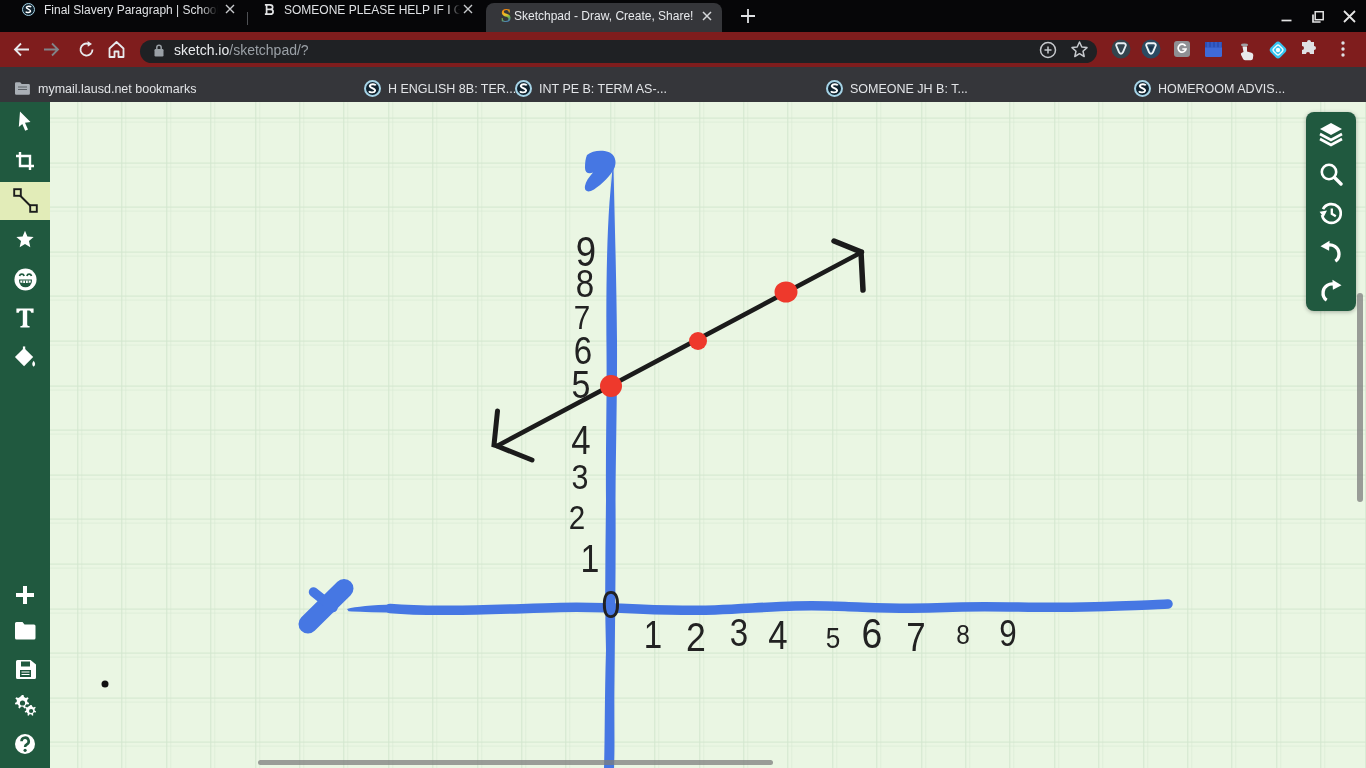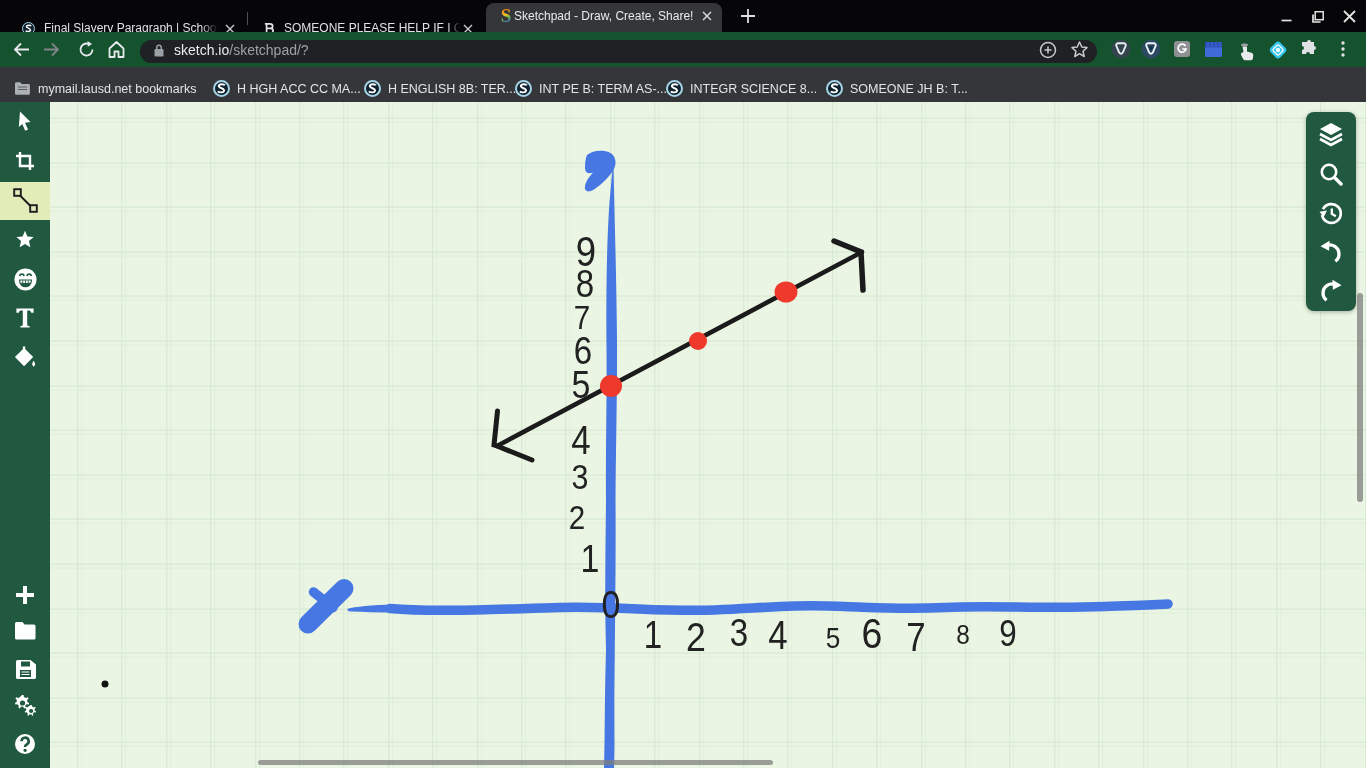--- a/index.html
+++ b/index.html
@@ -8,7 +8,7 @@
   .abs { position:absolute; }
   
   #tabstrip { position:absolute; left:0; top:0; width:1366px; height:32px; background:#060608; }
-  .tab { position:absolute; top:9px; height:26px; display:flex; align-items:flex-end; }
+  .tab { position:absolute; top:3px; height:26px; display:flex; align-items:flex-start; }
   .tabtitle { font-size:12px; color:#dfe1e4; white-space:nowrap; overflow:hidden; }
   .tabsep { position:absolute; top:12px; width:1px; height:13px; background:#4e5054; }
   #activetab { position:absolute; left:486px; top:3px; width:236px; height:29px; padding-bottom:3px;

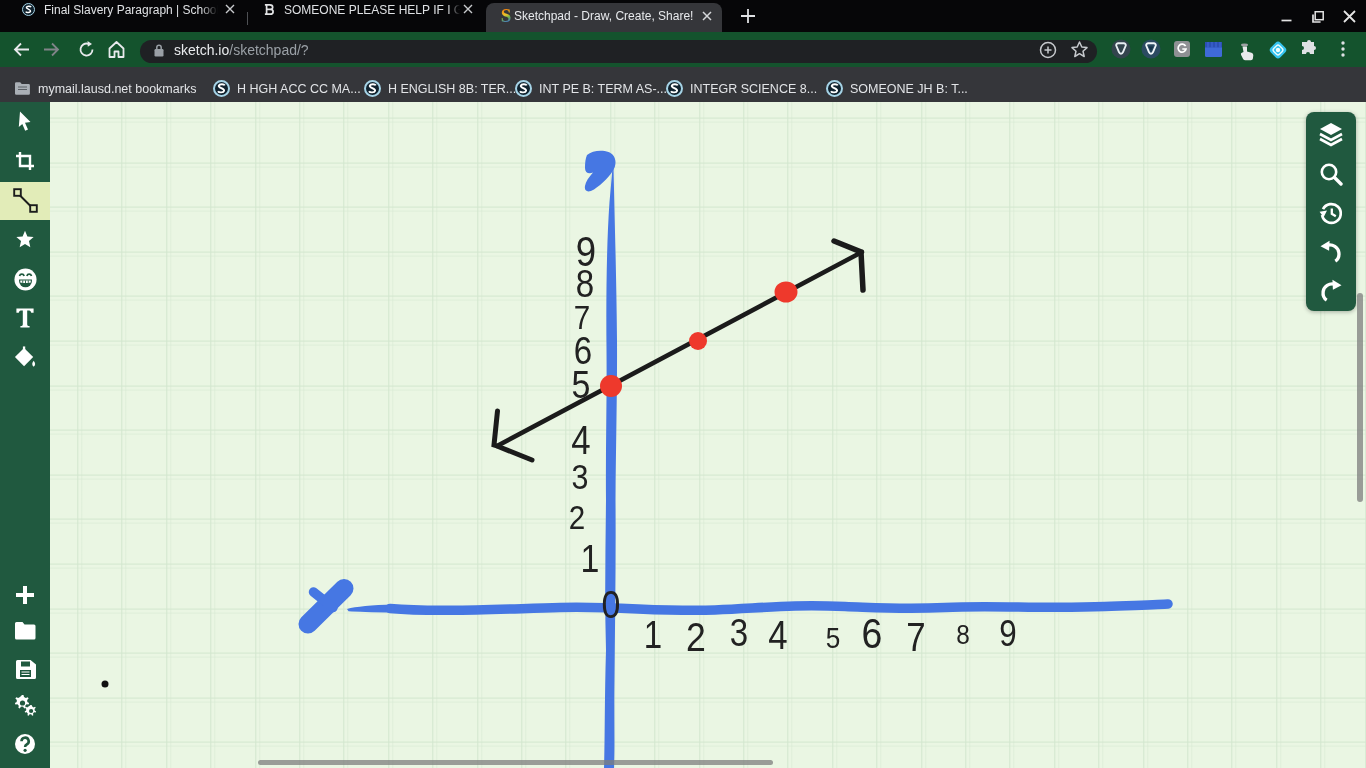--- a/index.html
+++ b/index.html
@@ -14,7 +14,7 @@
   #activetab { position:absolute; left:486px; top:3px; width:236px; height:29px; padding-bottom:3px;
      background:#35363a; border-radius:8px 8px 0 0; display:flex; align-items:center; }
   
-  #toolbar { position:absolute; left:0; top:32px; width:1366px; height:35px; background:#14532d; }
+  #toolbar { position:absolute; left:0; top:32px; width:1366px; height:35px; background:#7f1d1d; }
   #omnibox { position:absolute; left:140px; top:8px; width:957px; height:23px; background:#1f2124; border-radius:12px; }
   .urlmain { color:#e8eaed; font-size:14px; }
   .urlrest { color:#9aa0a6; font-size:14px; }

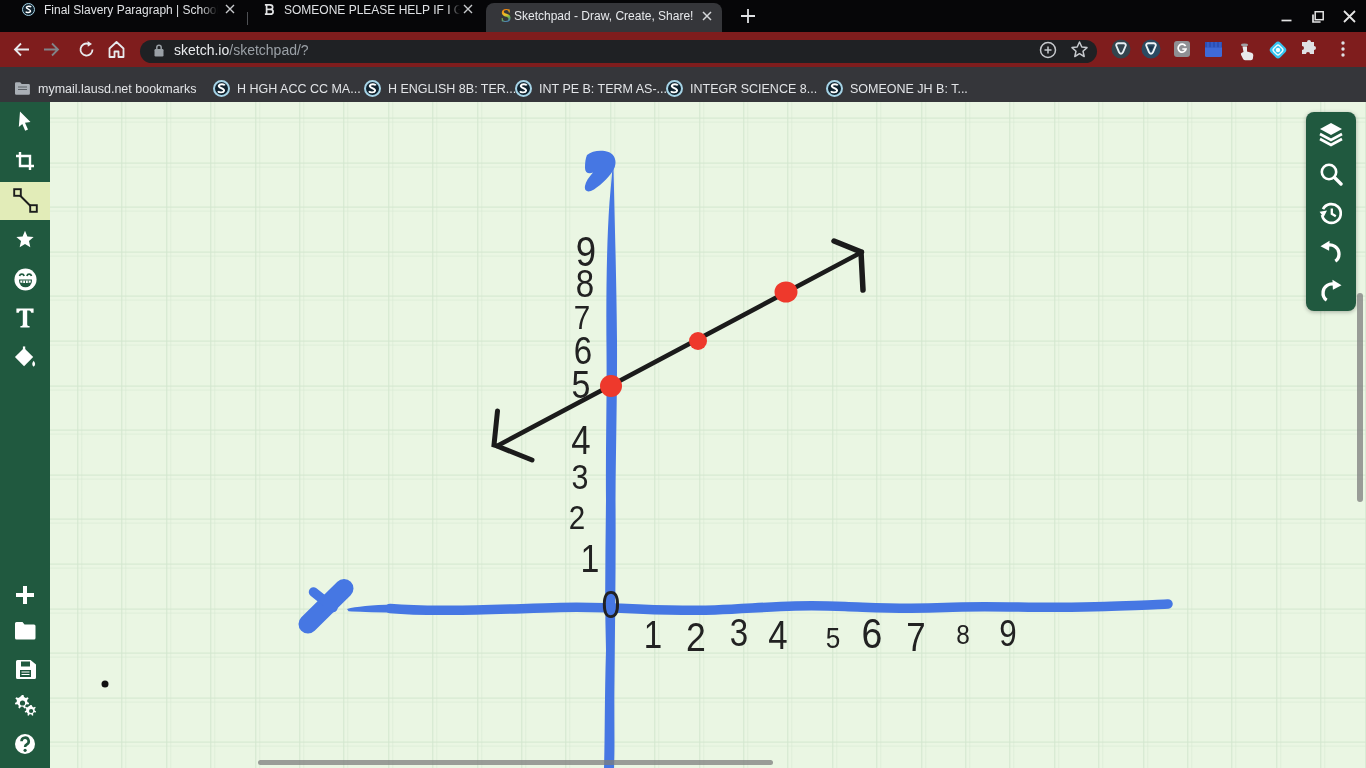--- a/index.html
+++ b/index.html
@@ -194,14 +194,6 @@
       </svg>
     <div class="bktext">mymail.lausd.net bookmarks</div>
   </div>
-  <div class="bk" style="left:213px;">
-      <div class="sicon">
-        <svg width="9" height="11" viewBox="0 0 9 11">
-          <path d="M7.8 2.4 C7 0.8 2.5 0.8 1.8 2.7 C1.1 4.9 7.7 5.2 7.1 7.7 C6.6 9.8 1.9 9.9 1.0 8.2" fill="none" stroke="#fff" stroke-width="1.9"></path>
-        </svg>
-      </div>
-      <div class="bktext">H HGH ACC CC MA...</div>
-    </div>
   <div class="bk" style="left:364px;">
       <div class="sicon">
         <svg width="9" height="11" viewBox="0 0 9 11">

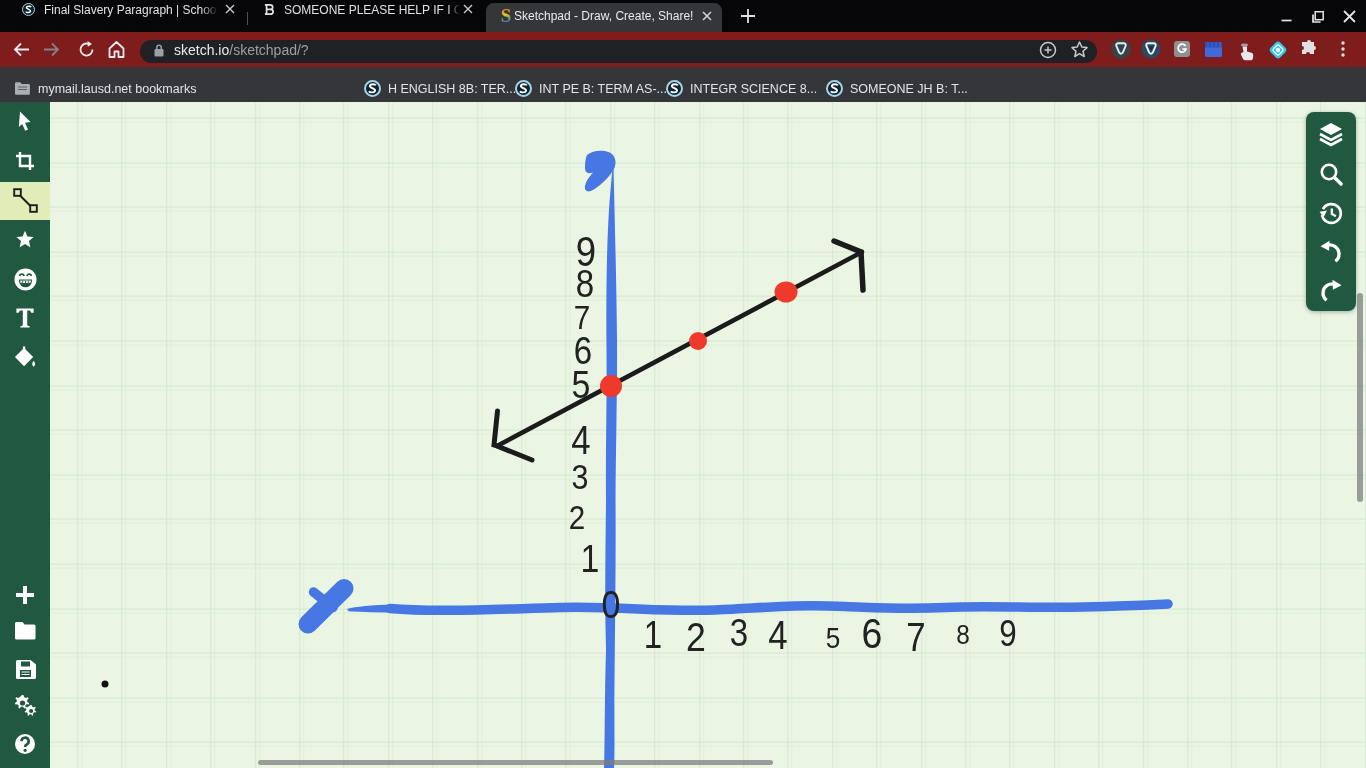--- a/index.html
+++ b/index.html
@@ -210,14 +210,6 @@
       </div>
       <div class="bktext">INT PE B: TERM AS-...</div>
     </div>
-  <div class="bk" style="left:666px;">
-      <div class="sicon">
-        <svg width="9" height="11" viewBox="0 0 9 11">
-          <path d="M7.8 2.4 C7 0.8 2.5 0.8 1.8 2.7 C1.1 4.9 7.7 5.2 7.1 7.7 C6.6 9.8 1.9 9.9 1.0 8.2" fill="none" stroke="#fff" stroke-width="1.9"></path>
-        </svg>
-      </div>
-      <div class="bktext">INTEGR SCIENCE 8...</div>
-    </div>
   <div class="bk" style="left:826px;">
       <div class="sicon">
         <svg width="9" height="11" viewBox="0 0 9 11">

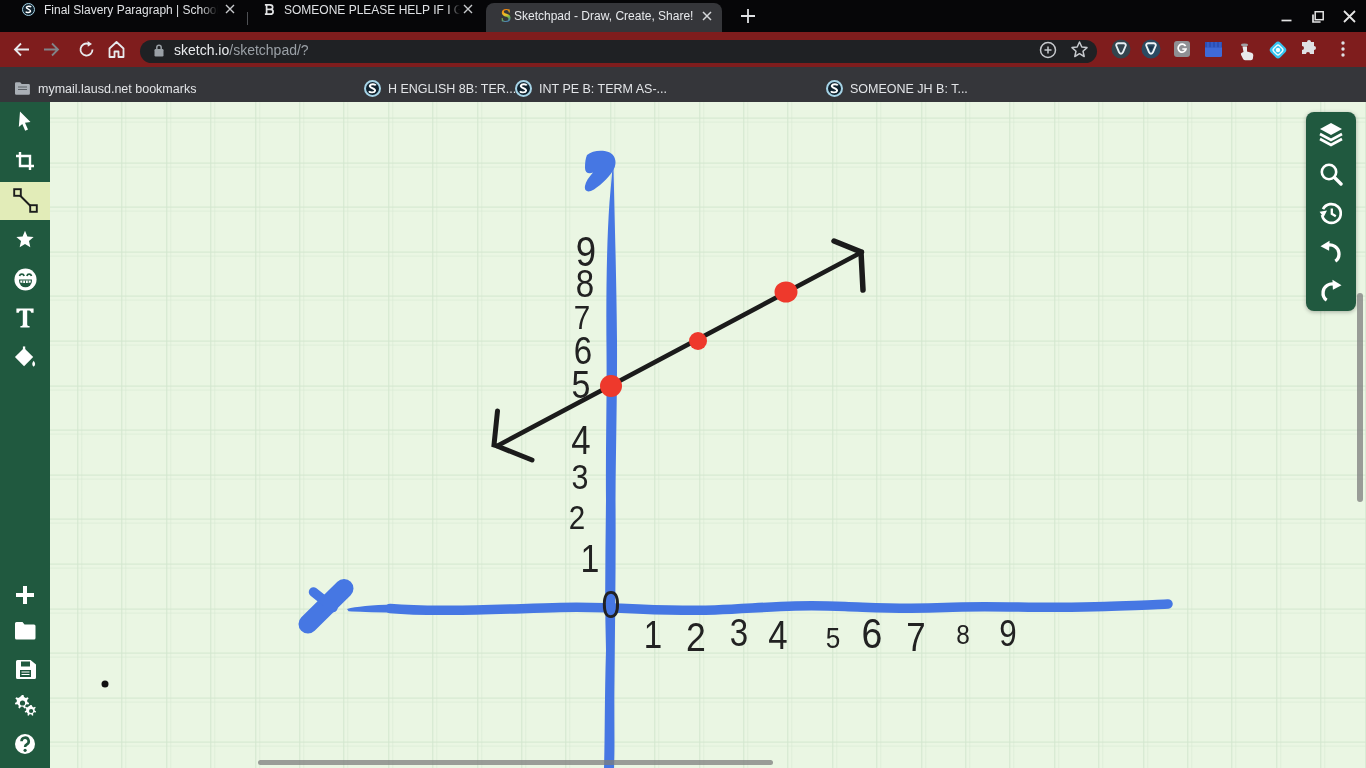--- a/index.html
+++ b/index.html
@@ -218,6 +218,14 @@
       </div>
       <div class="bktext">SOMEONE JH B: T...</div>
     </div>
+  <div class="bk" style="left:1134px;">
+      <div class="sicon">
+        <svg width="9" height="11" viewBox="0 0 9 11">
+          <path d="M7.8 2.4 C7 0.8 2.5 0.8 1.8 2.7 C1.1 4.9 7.7 5.2 7.1 7.7 C6.6 9.8 1.9 9.9 1.0 8.2" fill="none" stroke="#fff" stroke-width="1.9"></path>
+        </svg>
+      </div>
+      <div class="bktext">HOMEROOM ADVIS...</div>
+    </div>
 </div>
 
 <div id="app">

